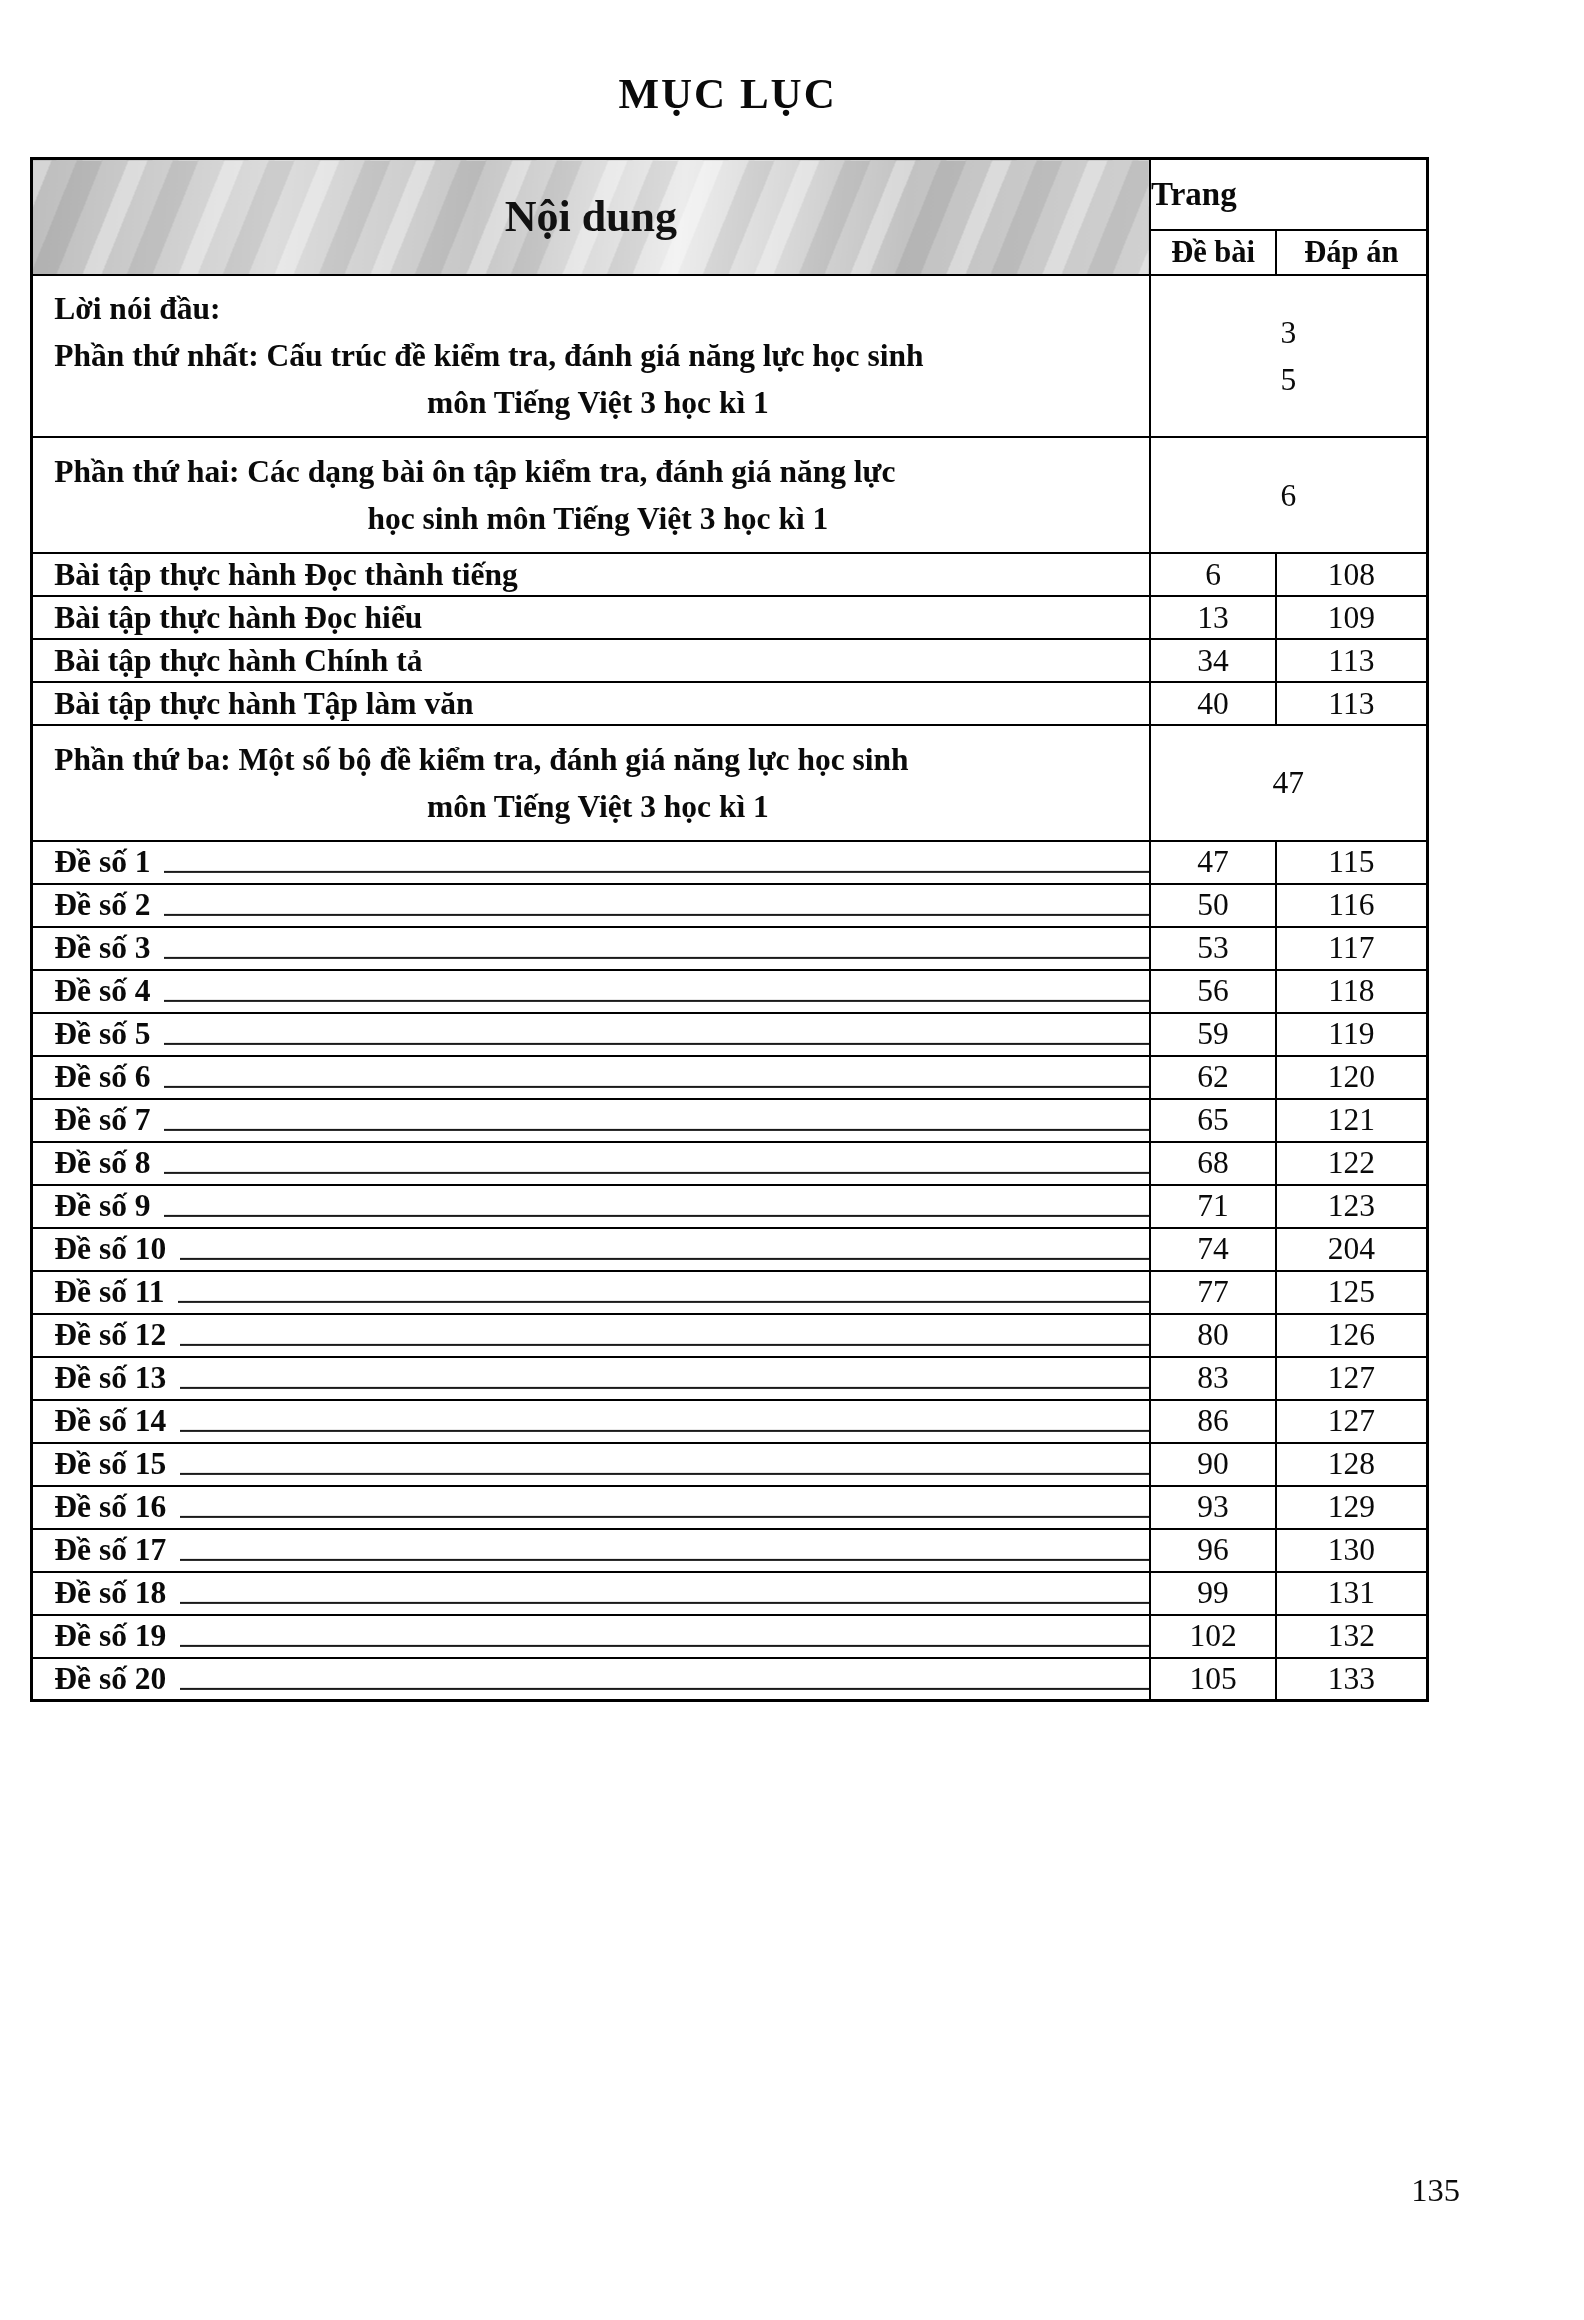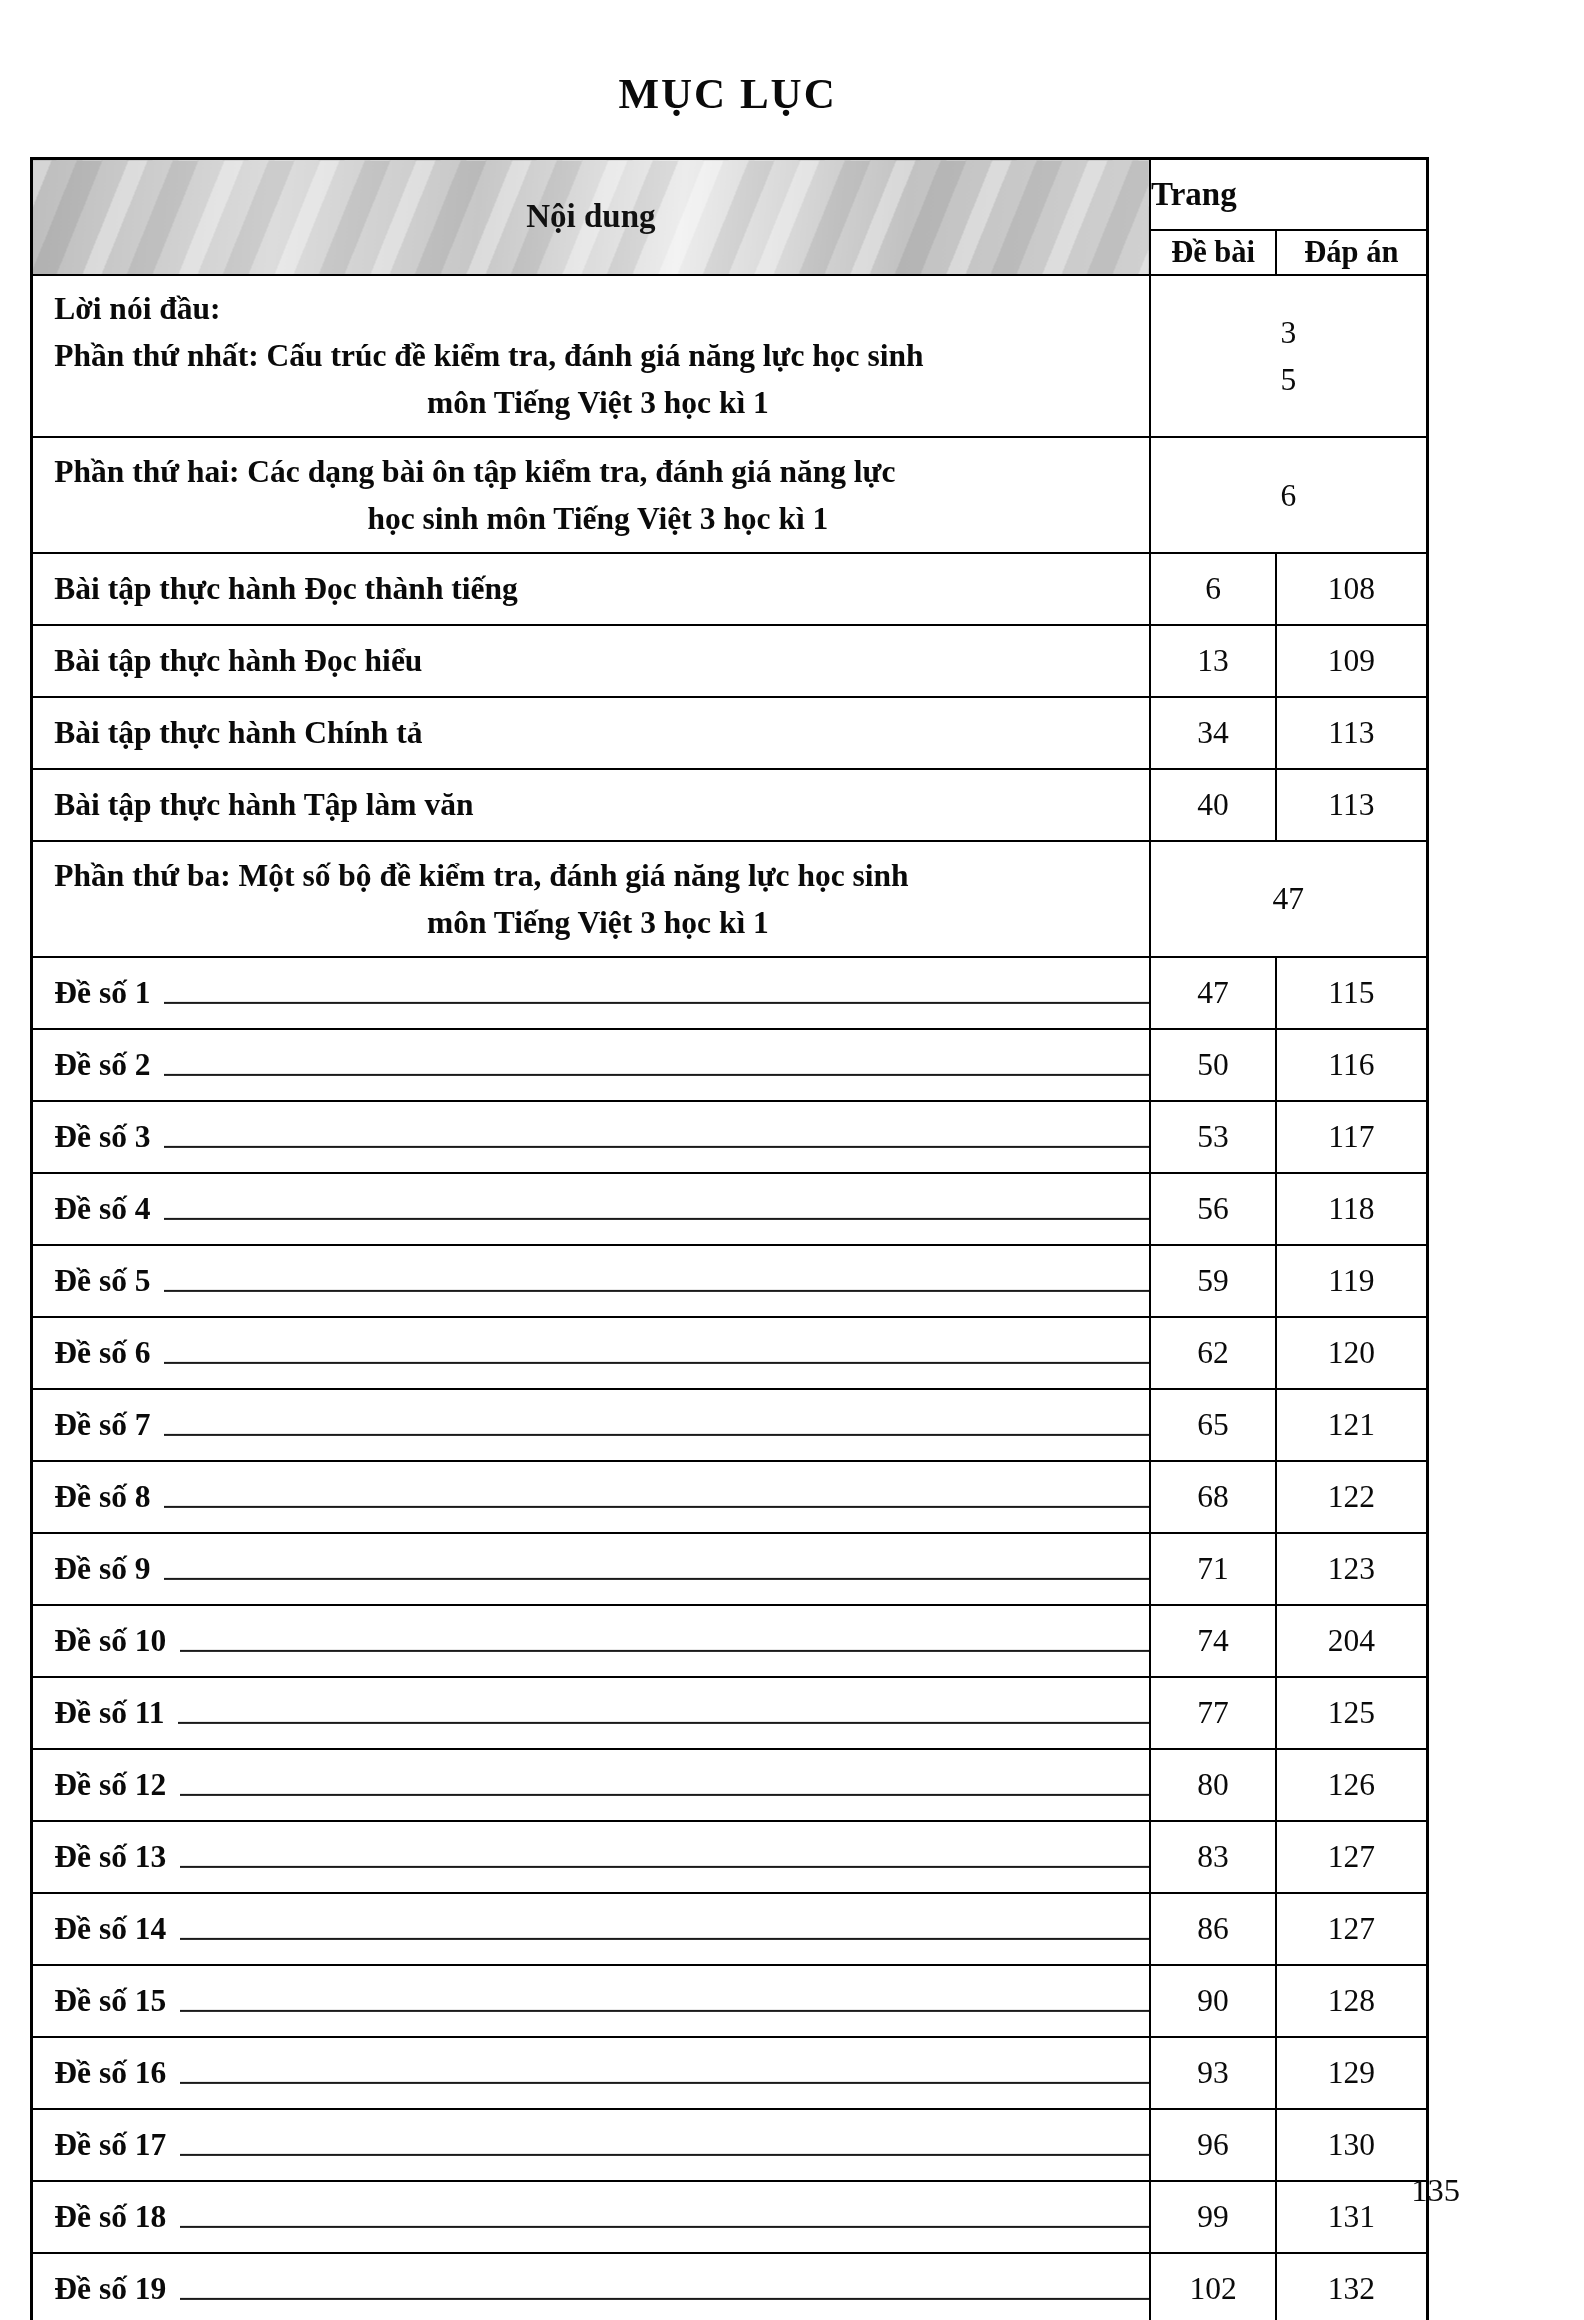--- a/index.html
+++ b/index.html
@@ -42,7 +42,7 @@
     padding: 0;
   }
   .th-content {
-    font-size: 33px;
+    font-size: 44px;
     font-weight: bold;
     text-align: center;
     vertical-align: middle;

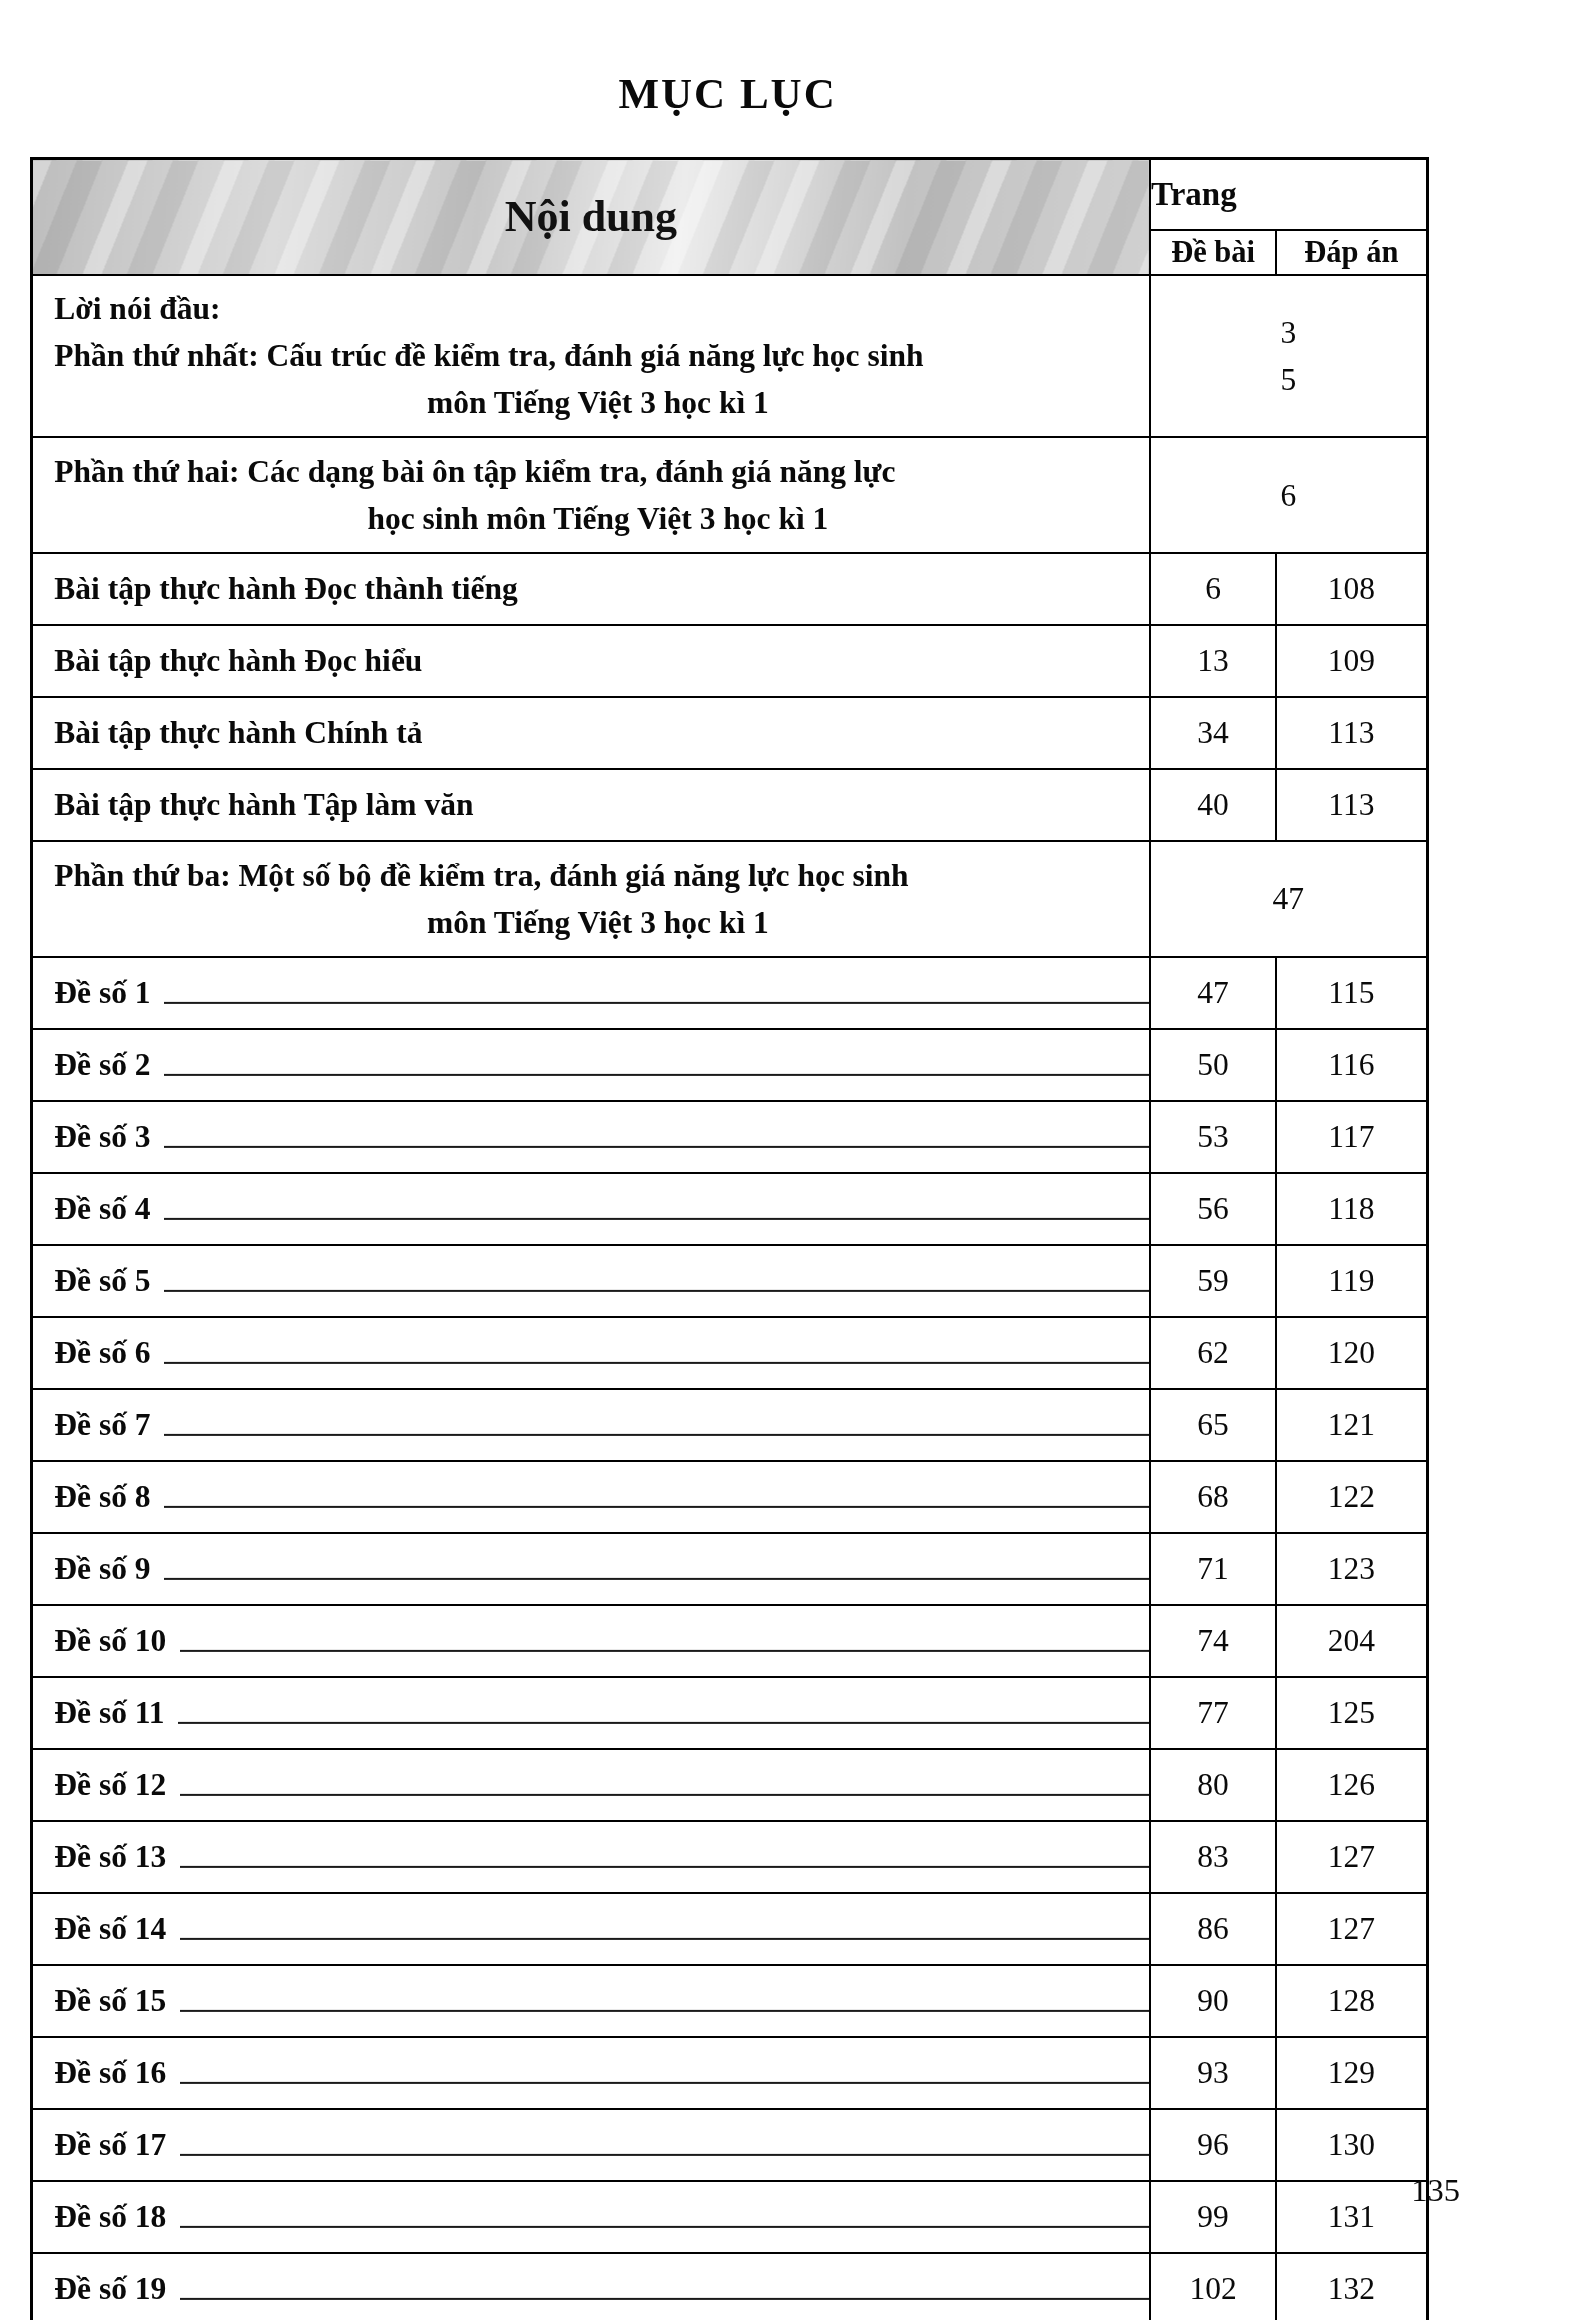--- a/index.html
+++ b/index.html
@@ -70,7 +70,7 @@
     text-align: center;
     vertical-align: middle;
   }
-  .item-row { height: 72px; }
+  .item-row { height: 43px; }
   .cell-content { vertical-align: middle; }
   .cell-content.item { padding-left: 21.7px; }
   .cell-content.section { padding: 9.9px 0; }

